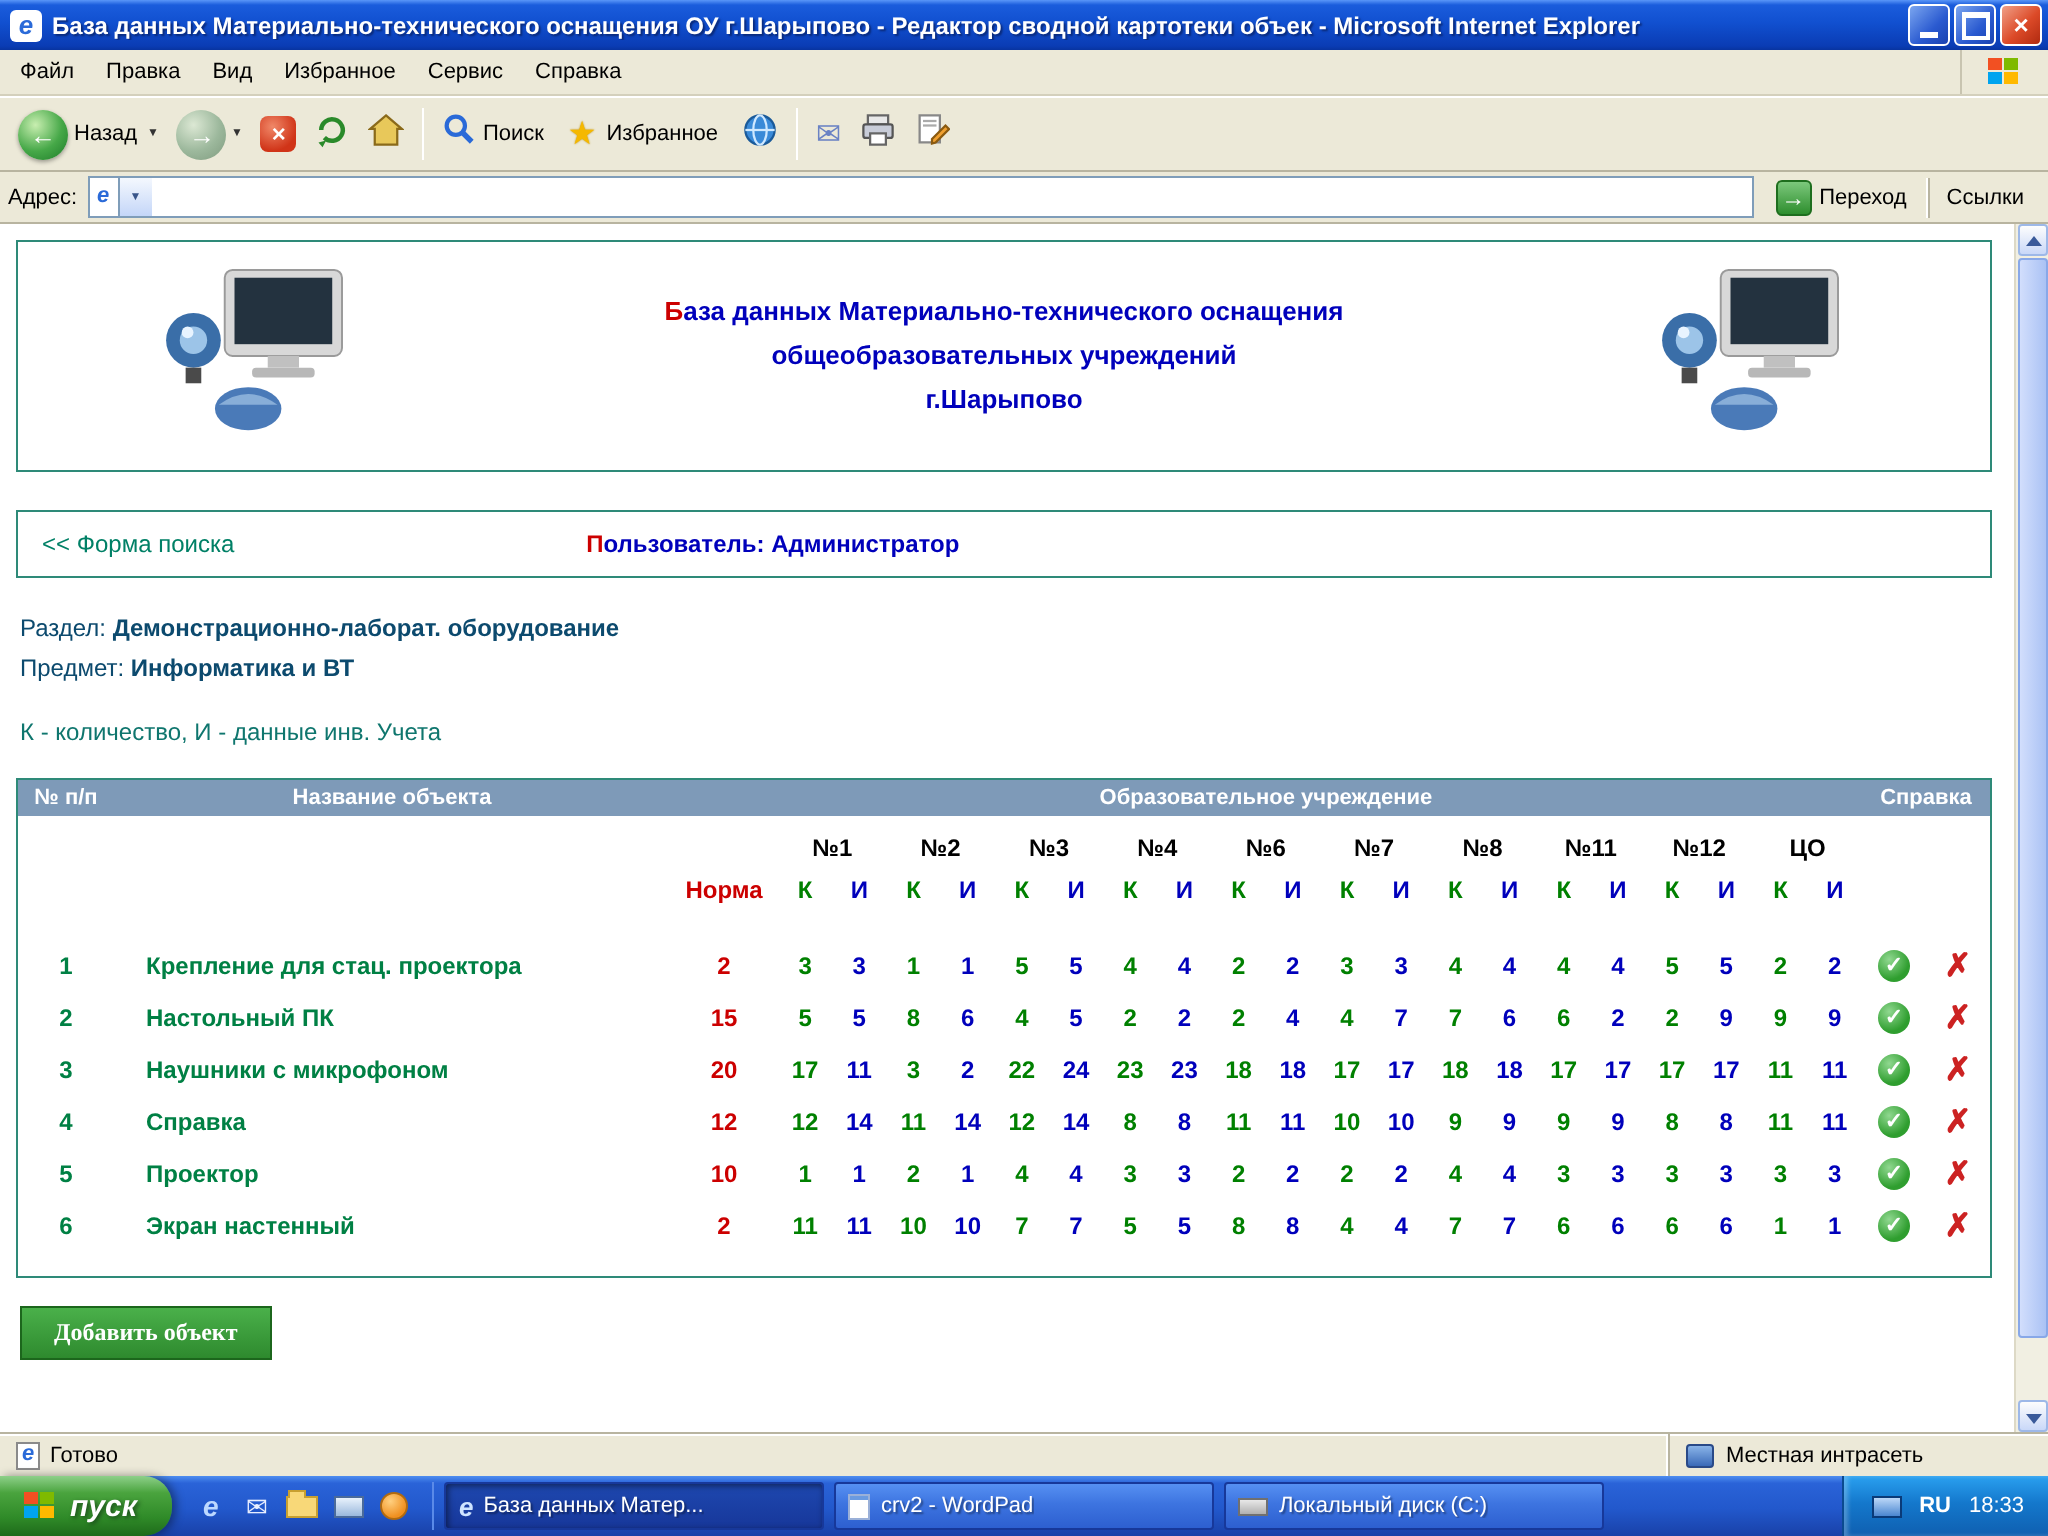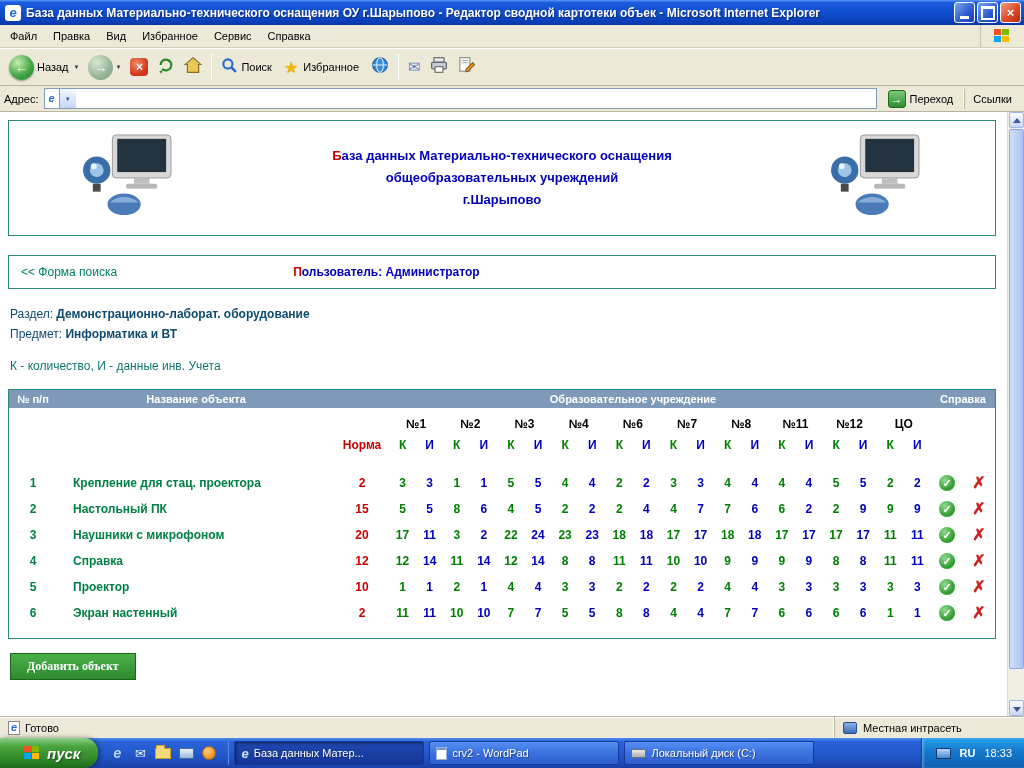--- a/index.html
+++ b/index.html
@@ -100,7 +100,7 @@
 
 
 .taskbar{height:30px;background:linear-gradient(180deg,#4e8ef0 0%,#2a63d8 12%,#2258cc 55%,#1941a8 100%);display:flex;align-items:center;}
-.start-btn{height:30px;padding:0 18px 0 24px;border-radius:0 14px 14px 0;background:linear-gradient(180deg,#8ed08a 0%,#4aa43e 28%,#2f8a28 70%,#1e6a1a 100%);display:flex;align-items:center;gap:6px;box-shadow:2px 0 5px rgba(0,0,0,.4);cursor:pointer;flex:none;}
+.start-btn{height:30px;padding:0 18px 0 12px;border-radius:0 14px 14px 0;background:linear-gradient(180deg,#8ed08a 0%,#4aa43e 28%,#2f8a28 70%,#1e6a1a 100%);display:flex;align-items:center;gap:6px;box-shadow:2px 0 5px rgba(0,0,0,.4);cursor:pointer;flex:none;}
 .start-label{color:#fff;font-weight:bold;font-style:italic;font-size:15px;text-shadow:1px 1px 2px #1a4a1a;}
 .quicklaunch{display:flex;align-items:center;gap:5px;padding:0 10px;flex:none;}
 .ql{width:18px;height:18px;display:flex;align-items:center;justify-content:center;cursor:pointer;}

